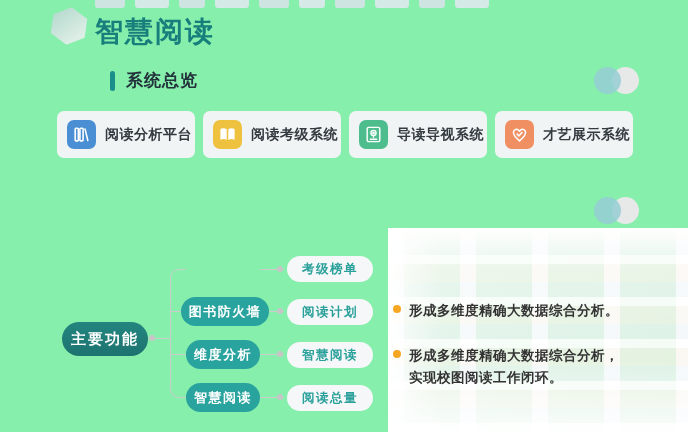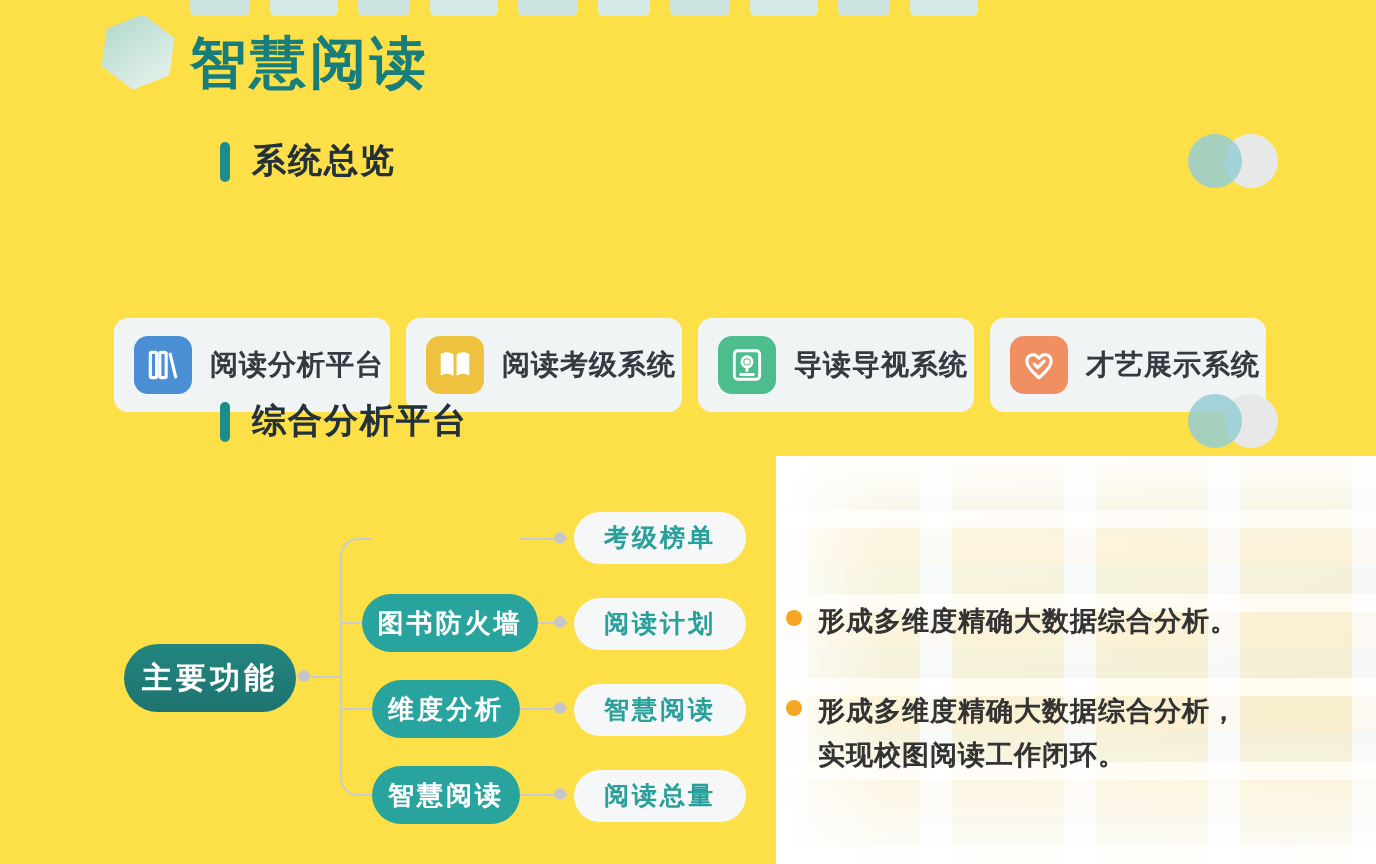--- a/index.html
+++ b/index.html
@@ -5,7 +5,7 @@
   * { margin:0; padding:0; box-sizing:border-box; }
   html,body { background:#ffffff; }
   body { font-family:"Liberation Sans","DejaVu Sans",sans-serif; }
-  .page { position:relative; width:688px; height:432px; background:#fde047; overflow:hidden; }
+  .page { position:relative; width:688px; height:432px; background:#86efac; overflow:hidden; }
 
   
   .top-crop { position:absolute; top:0; left:95px; height:8px; display:flex; gap:10px; }

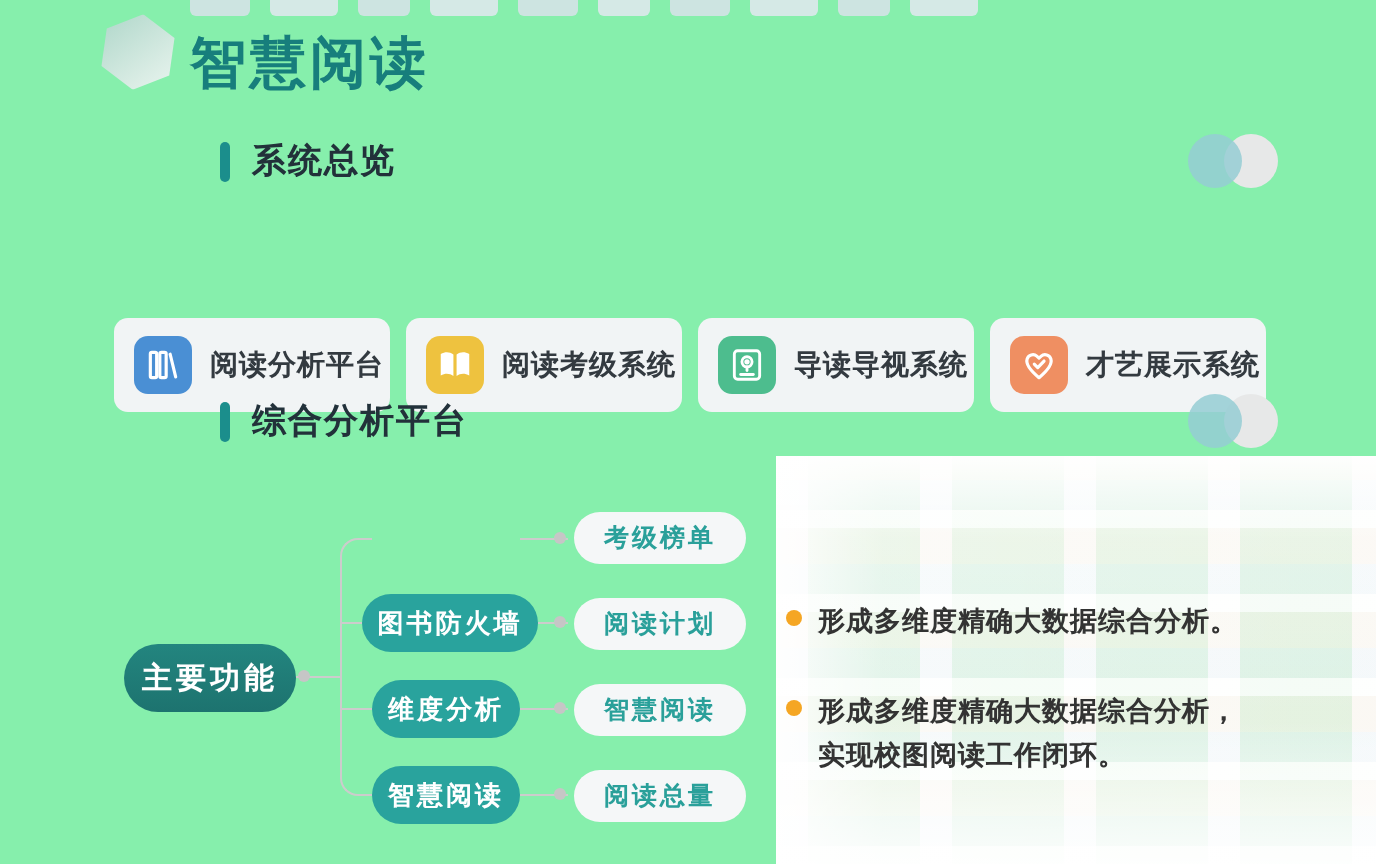--- a/index.html
+++ b/index.html
@@ -31,7 +31,7 @@
   
   .cards { position:absolute; left:57px; top:111px; display:flex; gap:8px; }
   .card { width:138px; height:47px; background:#f1f4f5; border-radius:7px;
-    display:flex; align-items:center; padding-left:10px; cursor:pointer;margin-top:48px; }
+    display:flex; align-items:center; padding-left:10px; cursor:pointer; }
   .card-icon { width:29px; height:29px; border-radius:7px; display:flex; align-items:center;
     justify-content:center; margin-right:9px; flex:0 0 auto; }
   .card-icon svg { width:19px; height:19px; }

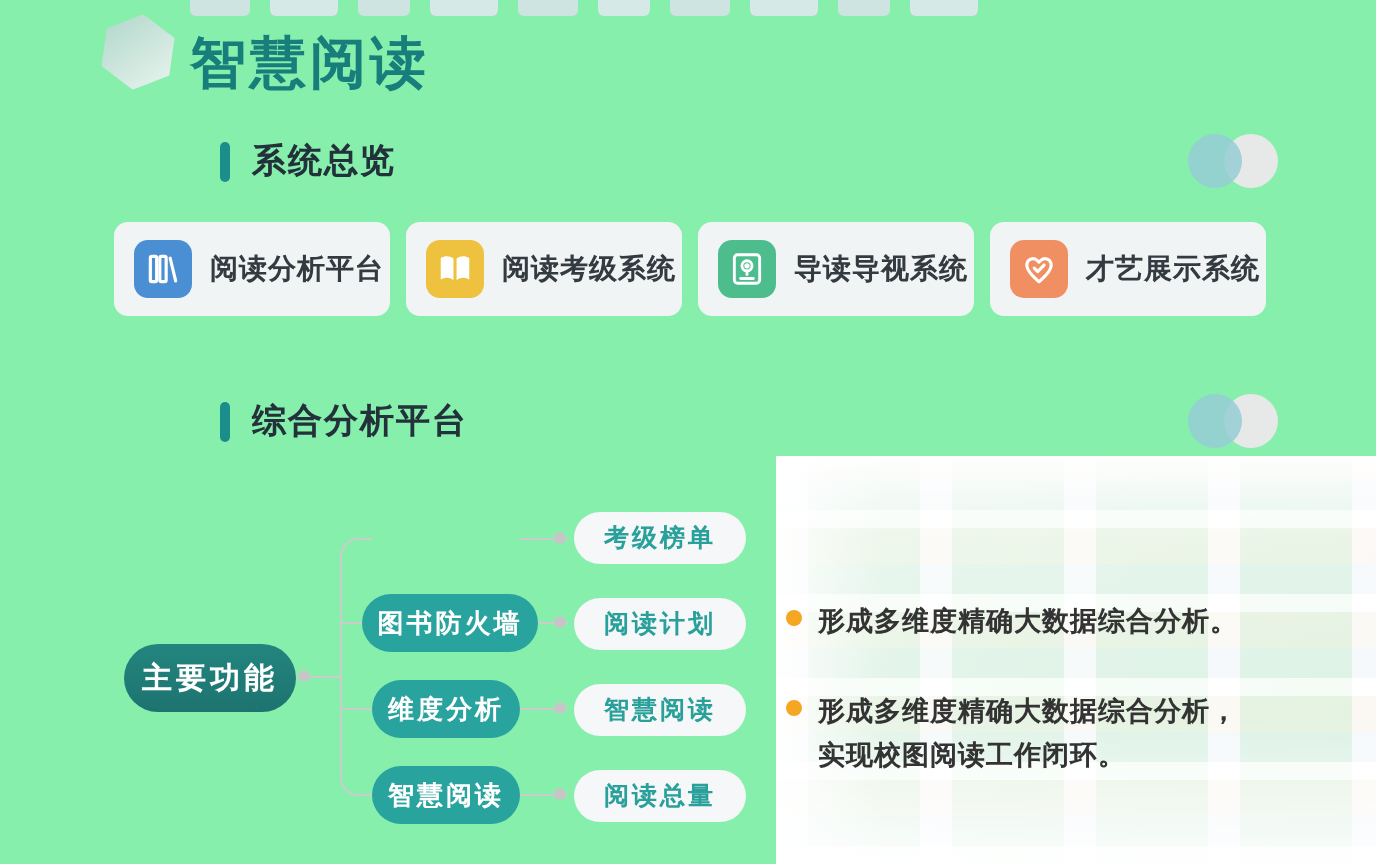--- a/index.html
+++ b/index.html
@@ -142,10 +142,6 @@
     </div>
   </div>
 
-  <div class="section-header" style="top:199px;">
-    <div class="section-bar"></div>
-    <div class="section-title">综合分析平台</div>
-  </div>
   <div class="deco-circles" style="left:594px; top:197px;">
     <div class="c-gray"></div>
     <div class="c-teal"></div>

